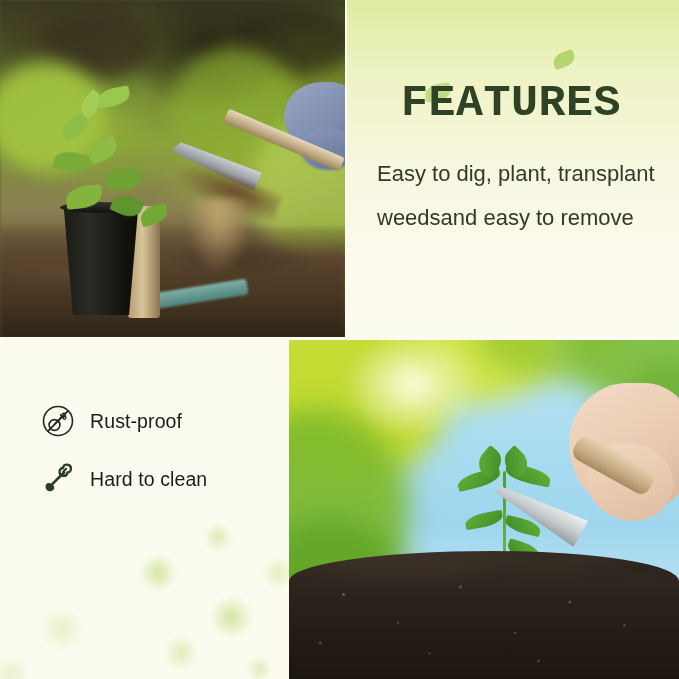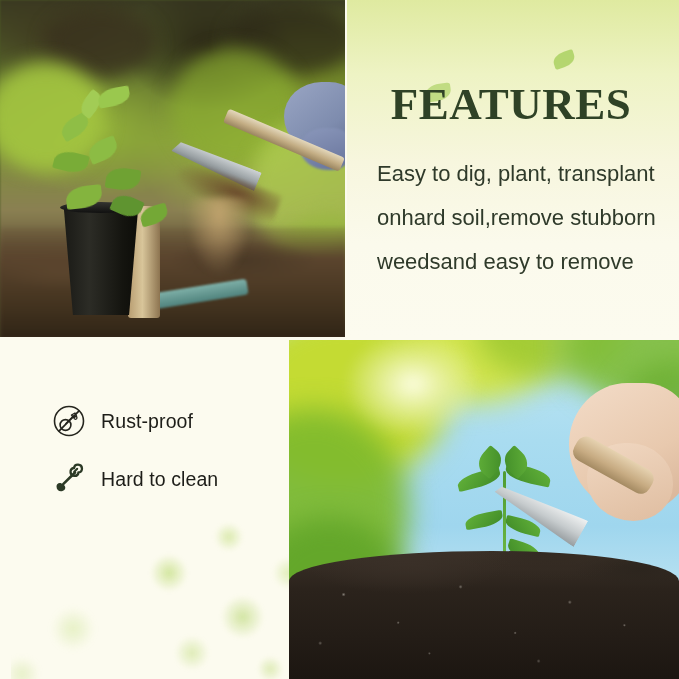--- a/index.html
+++ b/index.html
@@ -120,7 +120,7 @@
     text-align:center;
     font-size:45px; font-weight:bold; letter-spacing:.5px;
     color:#2f4226;
-    font-family:Liberation Serif, serif;
+    font-family:Liberation Mono, monospace;
   }
   .features-body {
     position:absolute; left:30px; top:152px; width:290px;

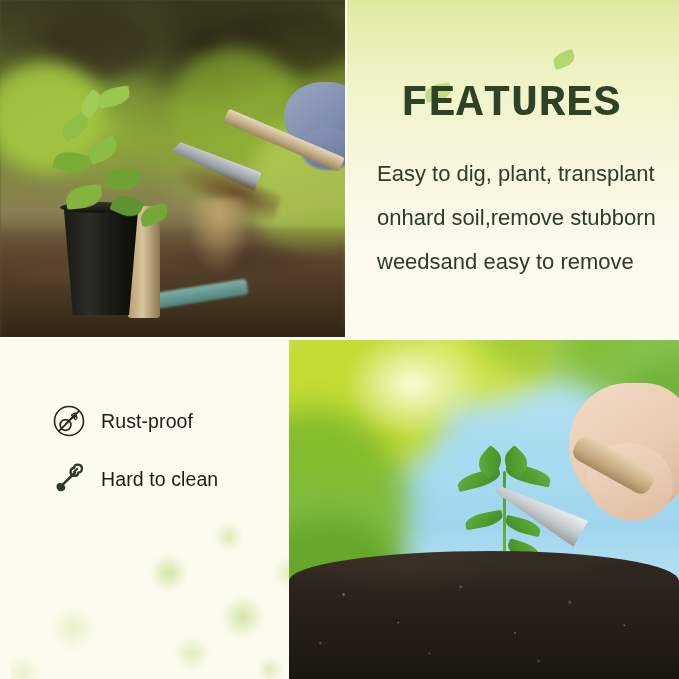--- a/index.html
+++ b/index.html
@@ -288,7 +288,6 @@
     <div class="features-title">FEATURES</div>
     <div class="features-body">
       <div>Easy to dig, plant, transplant</div>
-      <div>onhard soil,remove stubborn</div>
       <div>weedsand easy to remove</div>
     </div>
   </div>

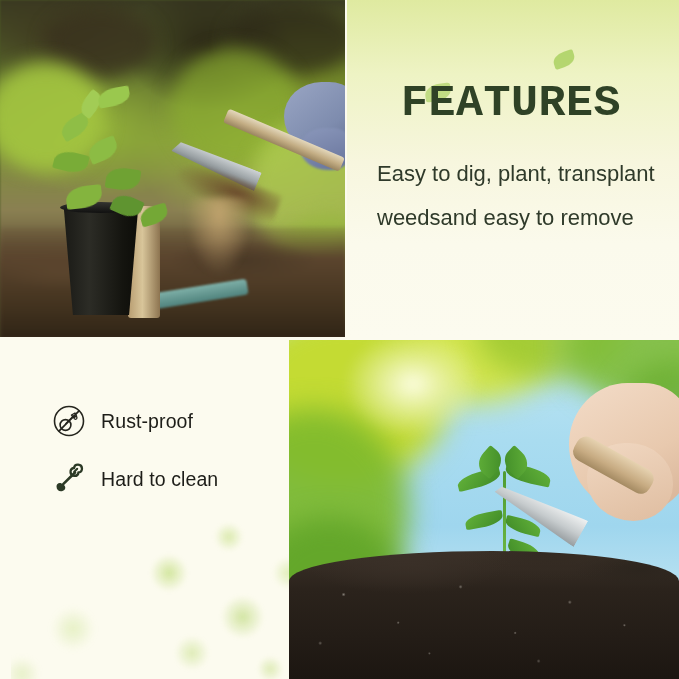--- a/index.html
+++ b/index.html
@@ -134,7 +134,6 @@
     position:absolute; left:0; top:339px; width:289px; height:340px;
     background:#fcfbef;
     overflow:hidden;
-    margin-left:11px;
   }
   .fl-water {
     position:absolute; right:-30px; bottom:-26px; width:230px; height:200px;

